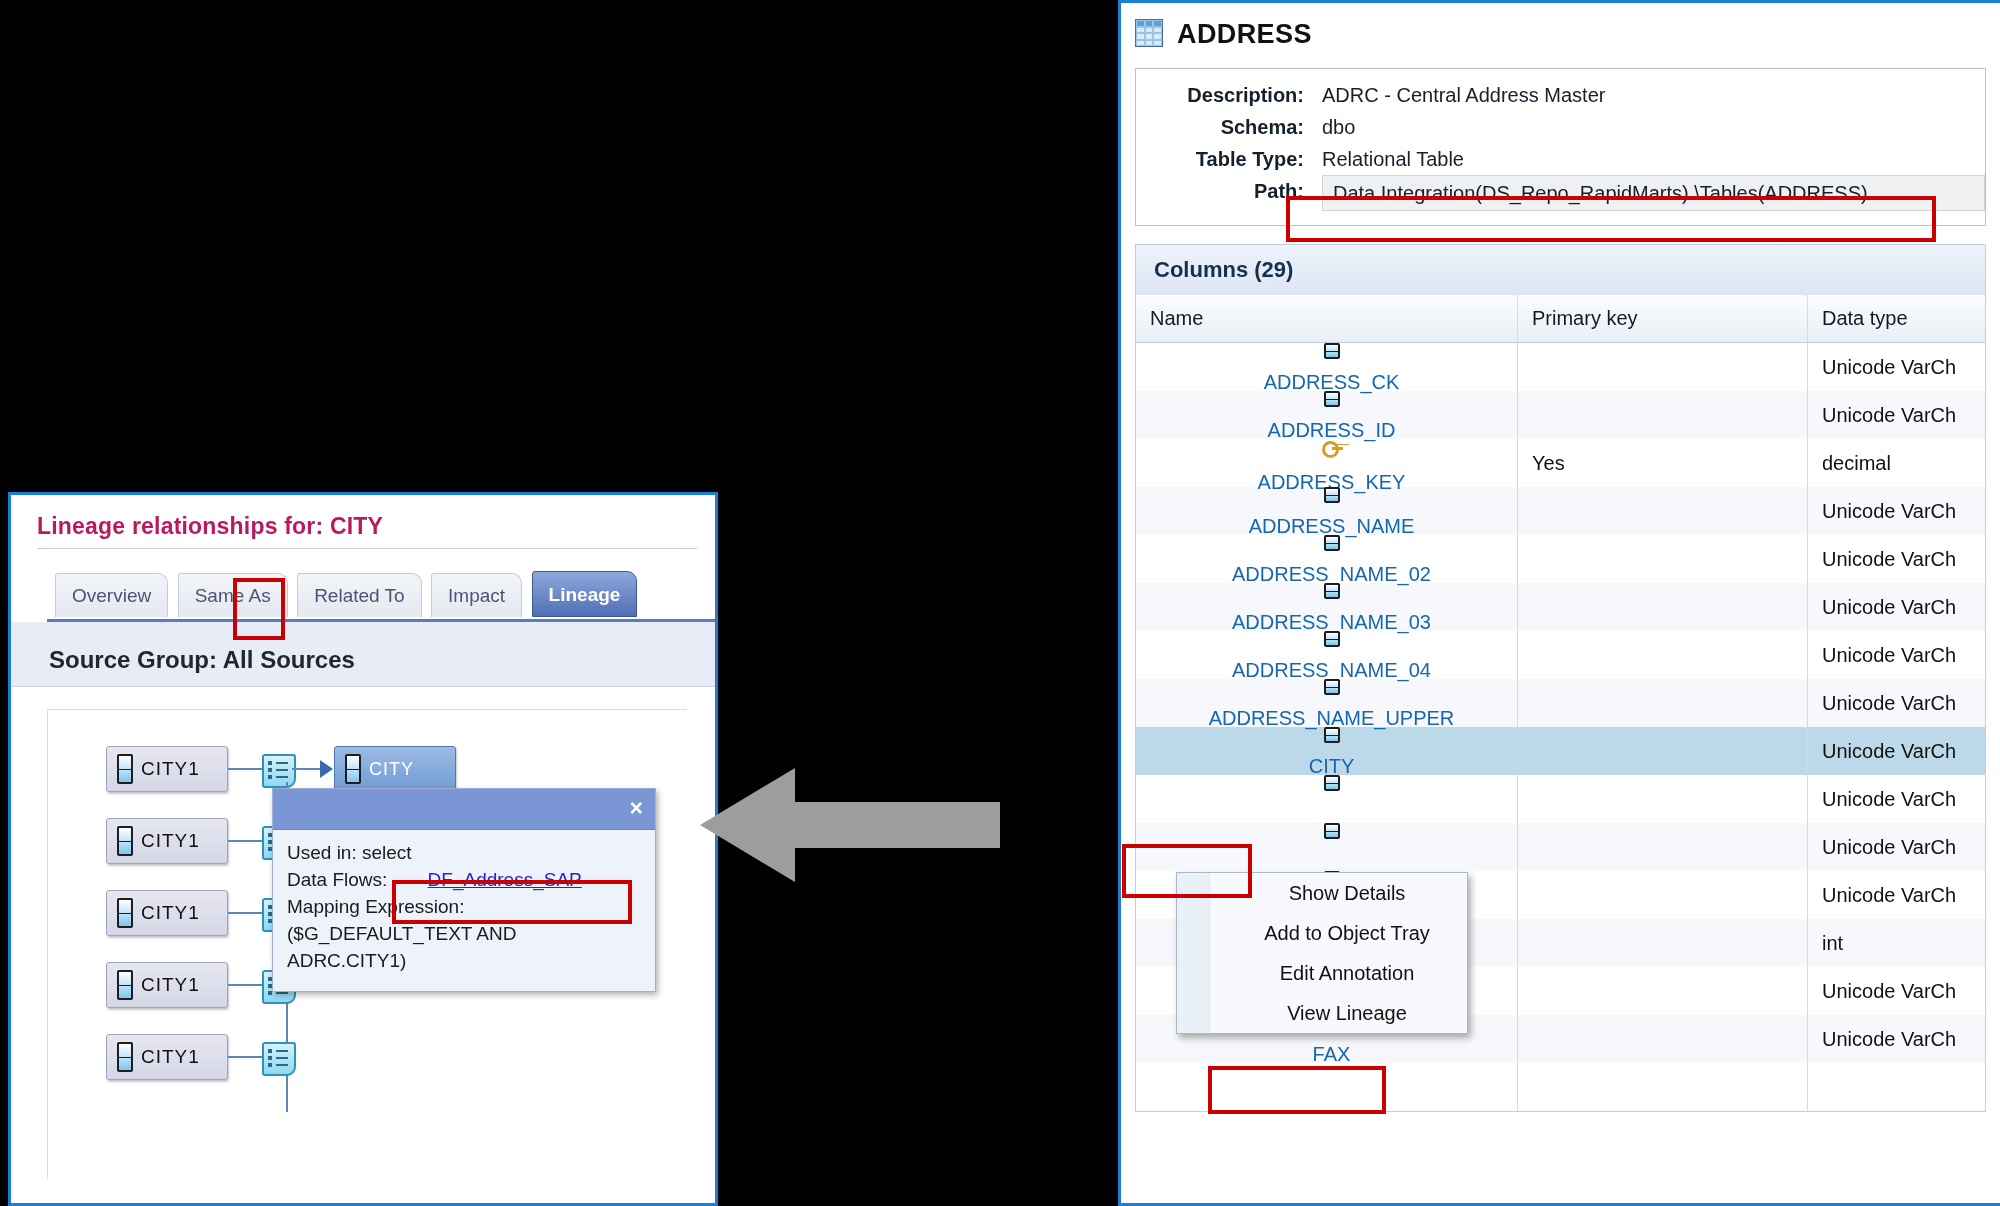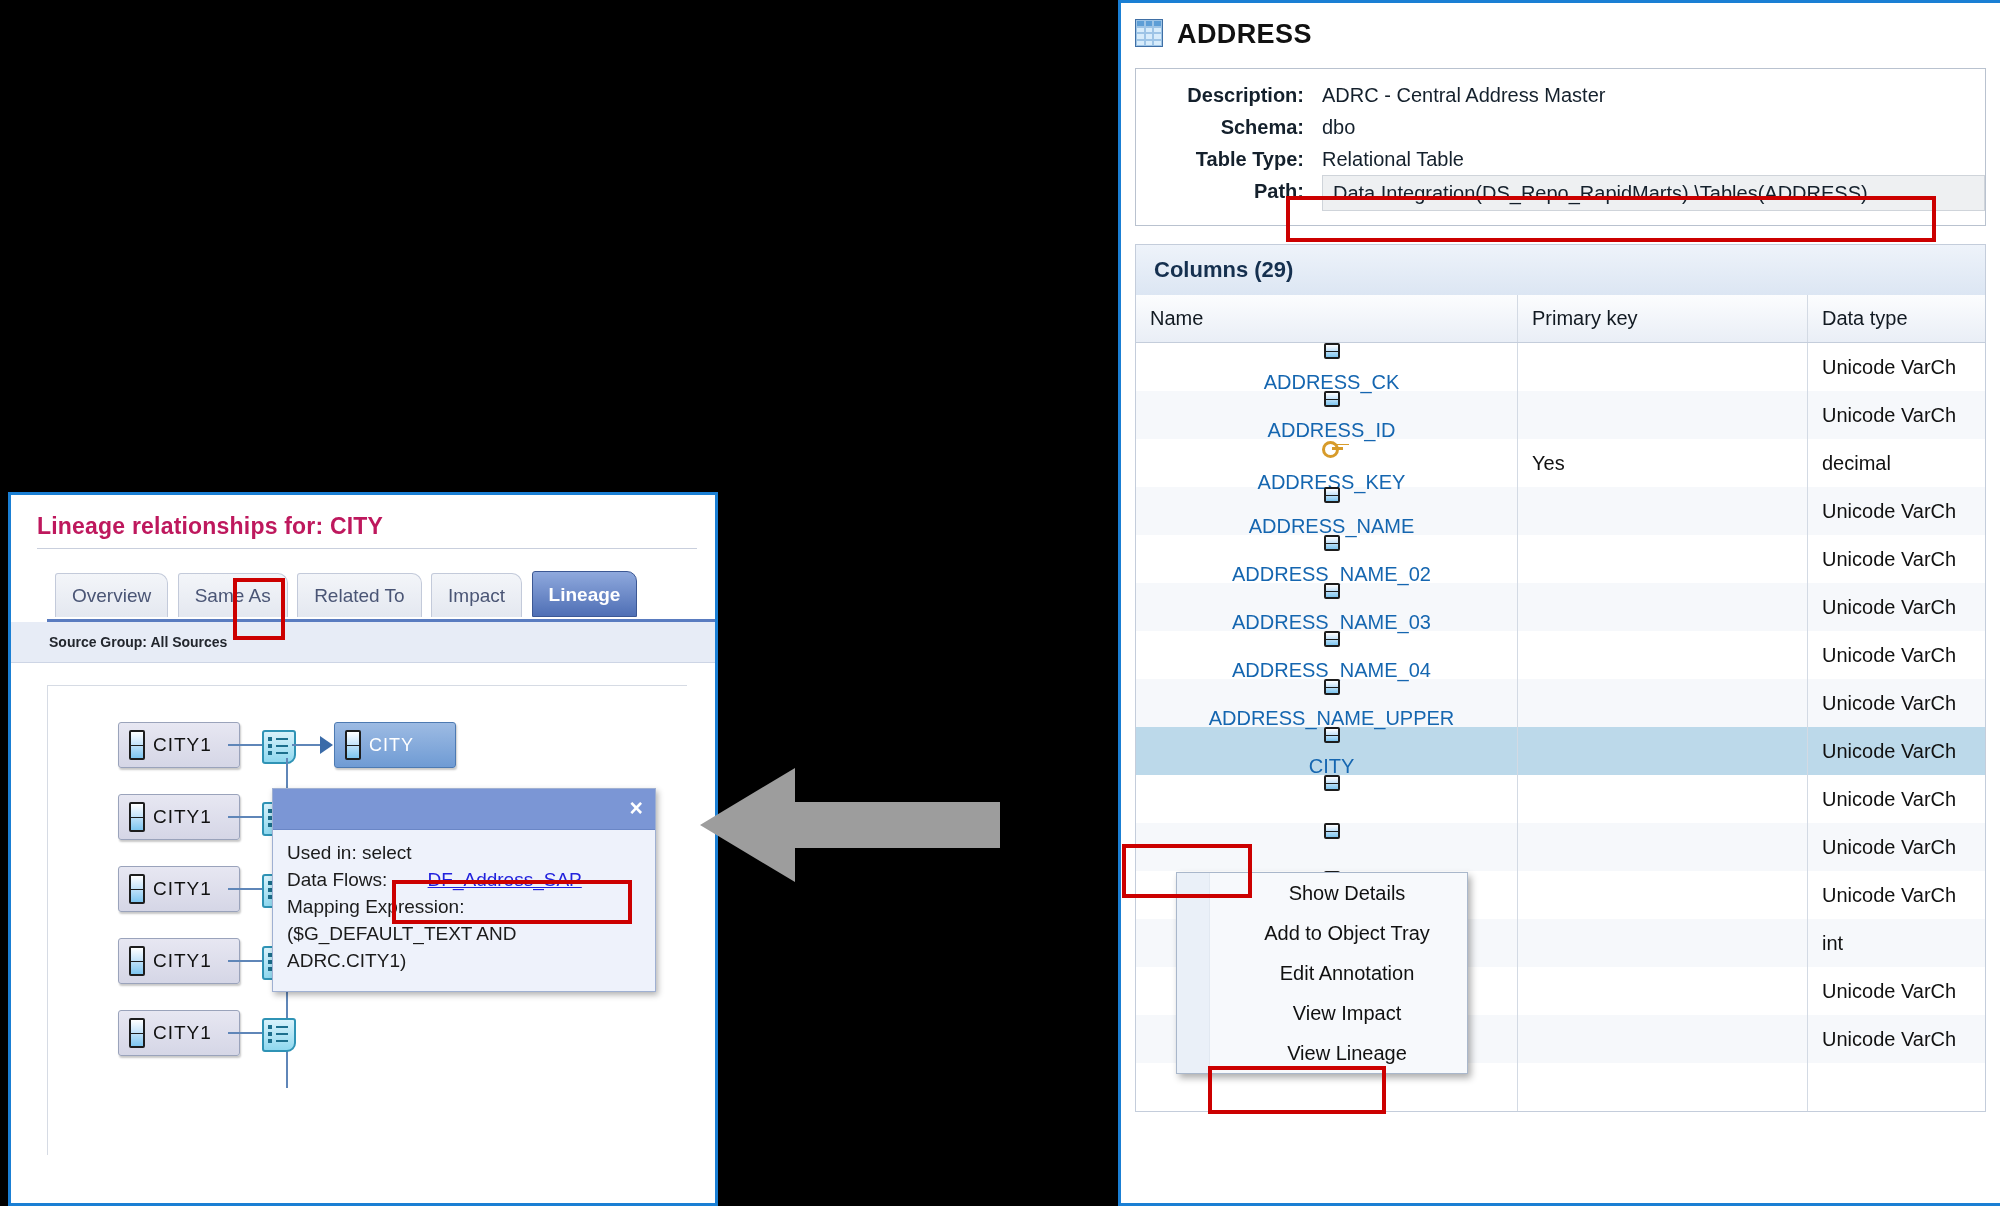--- a/index.html
+++ b/index.html
@@ -56,8 +56,8 @@
   #source-group{
     background:#e7ecf6;
     border-bottom:1px solid #cdd5e5;
-    font-size:14px;font-weight:bold;color:#22262d;
-    padding:12px 0 12px 38px;
+    font-size:24px;font-weight:bold;color:#22262d;
+    padding:24px 0 12px 38px;
   }
   #graph-area{
     position:relative;

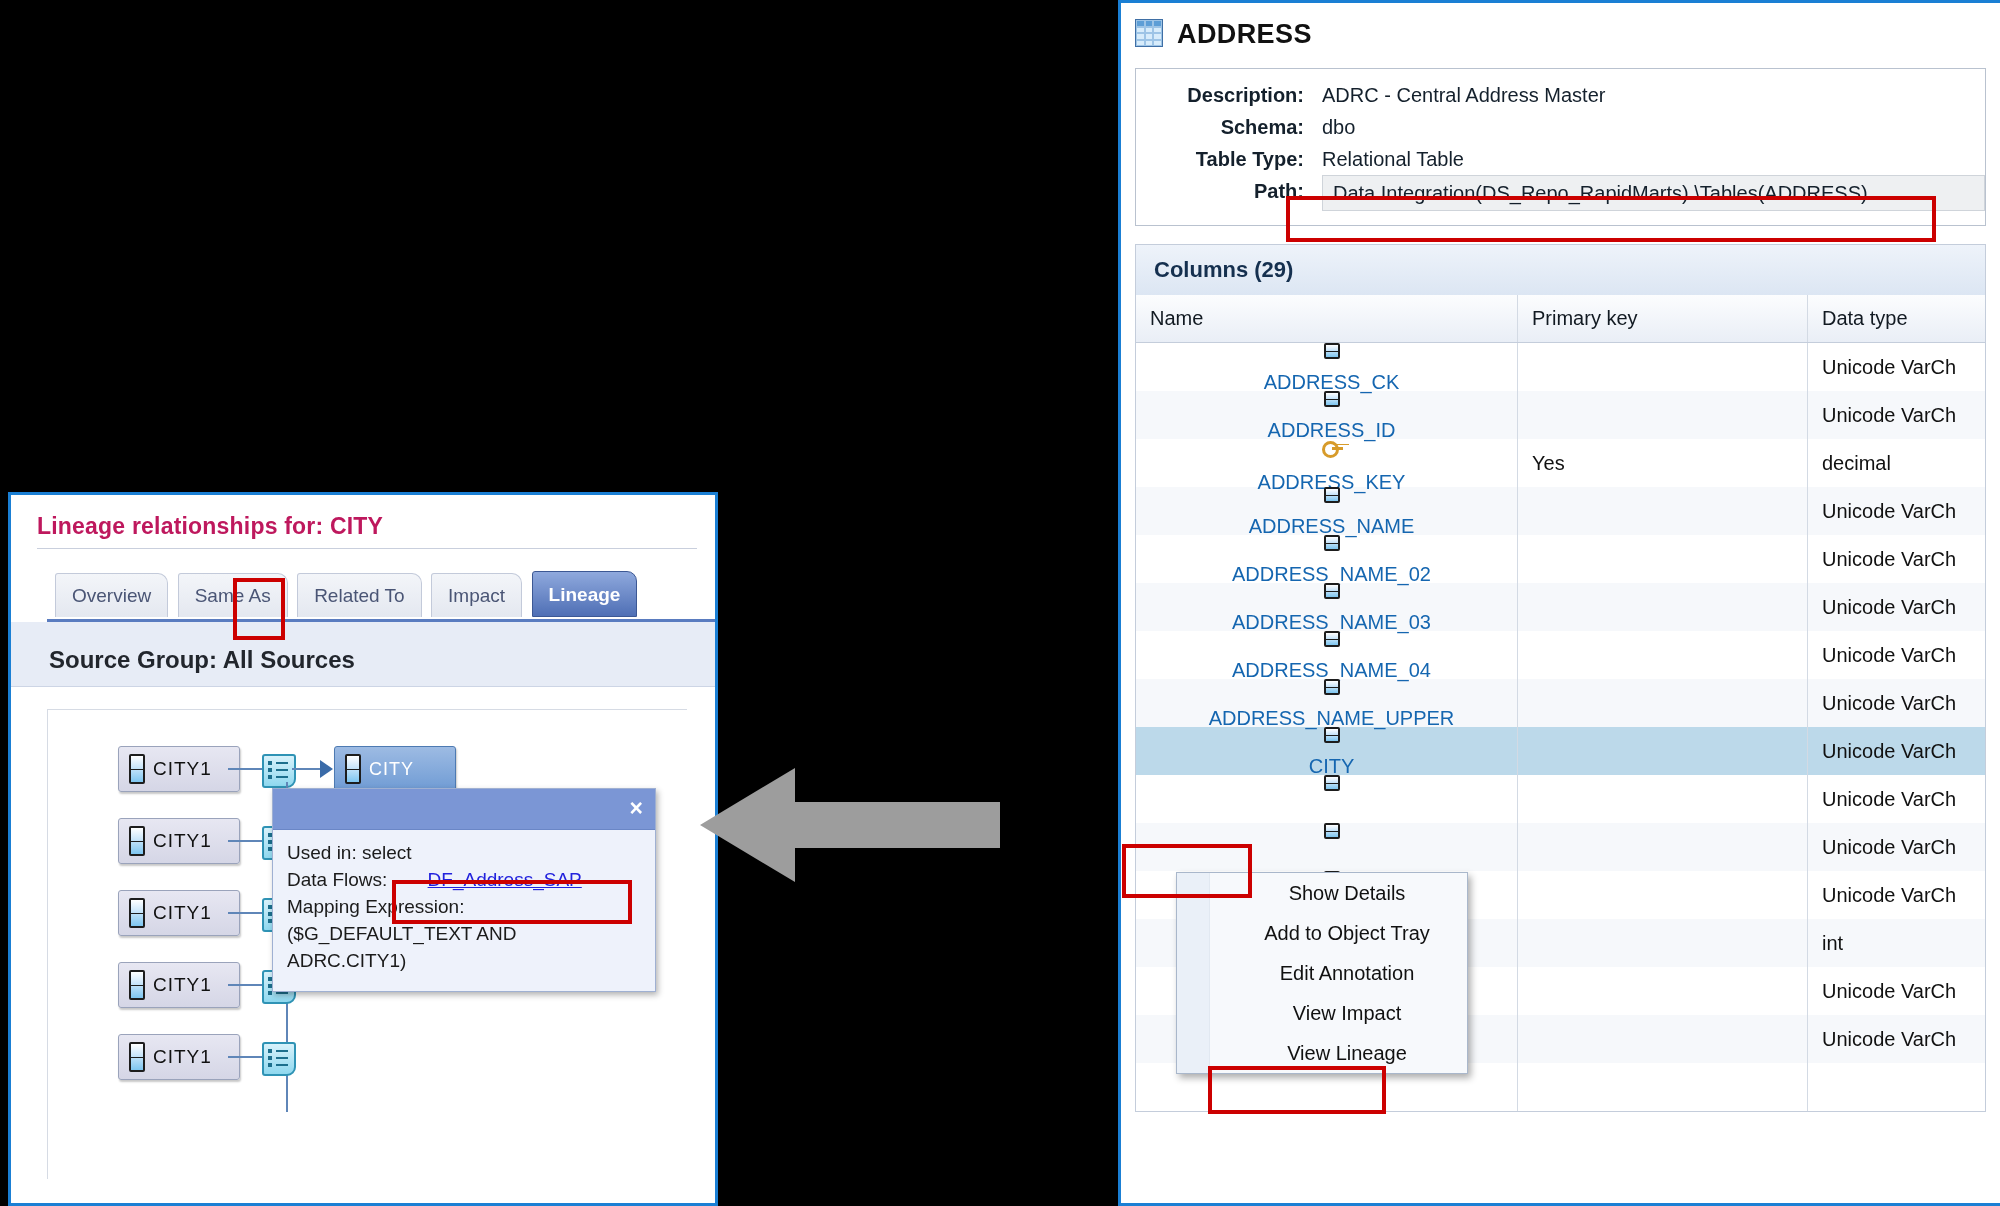--- a/index.html
+++ b/index.html
@@ -82,7 +82,7 @@
   .node.src{
     background:linear-gradient(#e7e7f2,#d5d6e6);
     color:#111;
-    left:70px;width:122px;
+    left:58px;width:122px;
   }
   .node.tgt{
     background:linear-gradient(#9dbbe3,#6f9bd4);

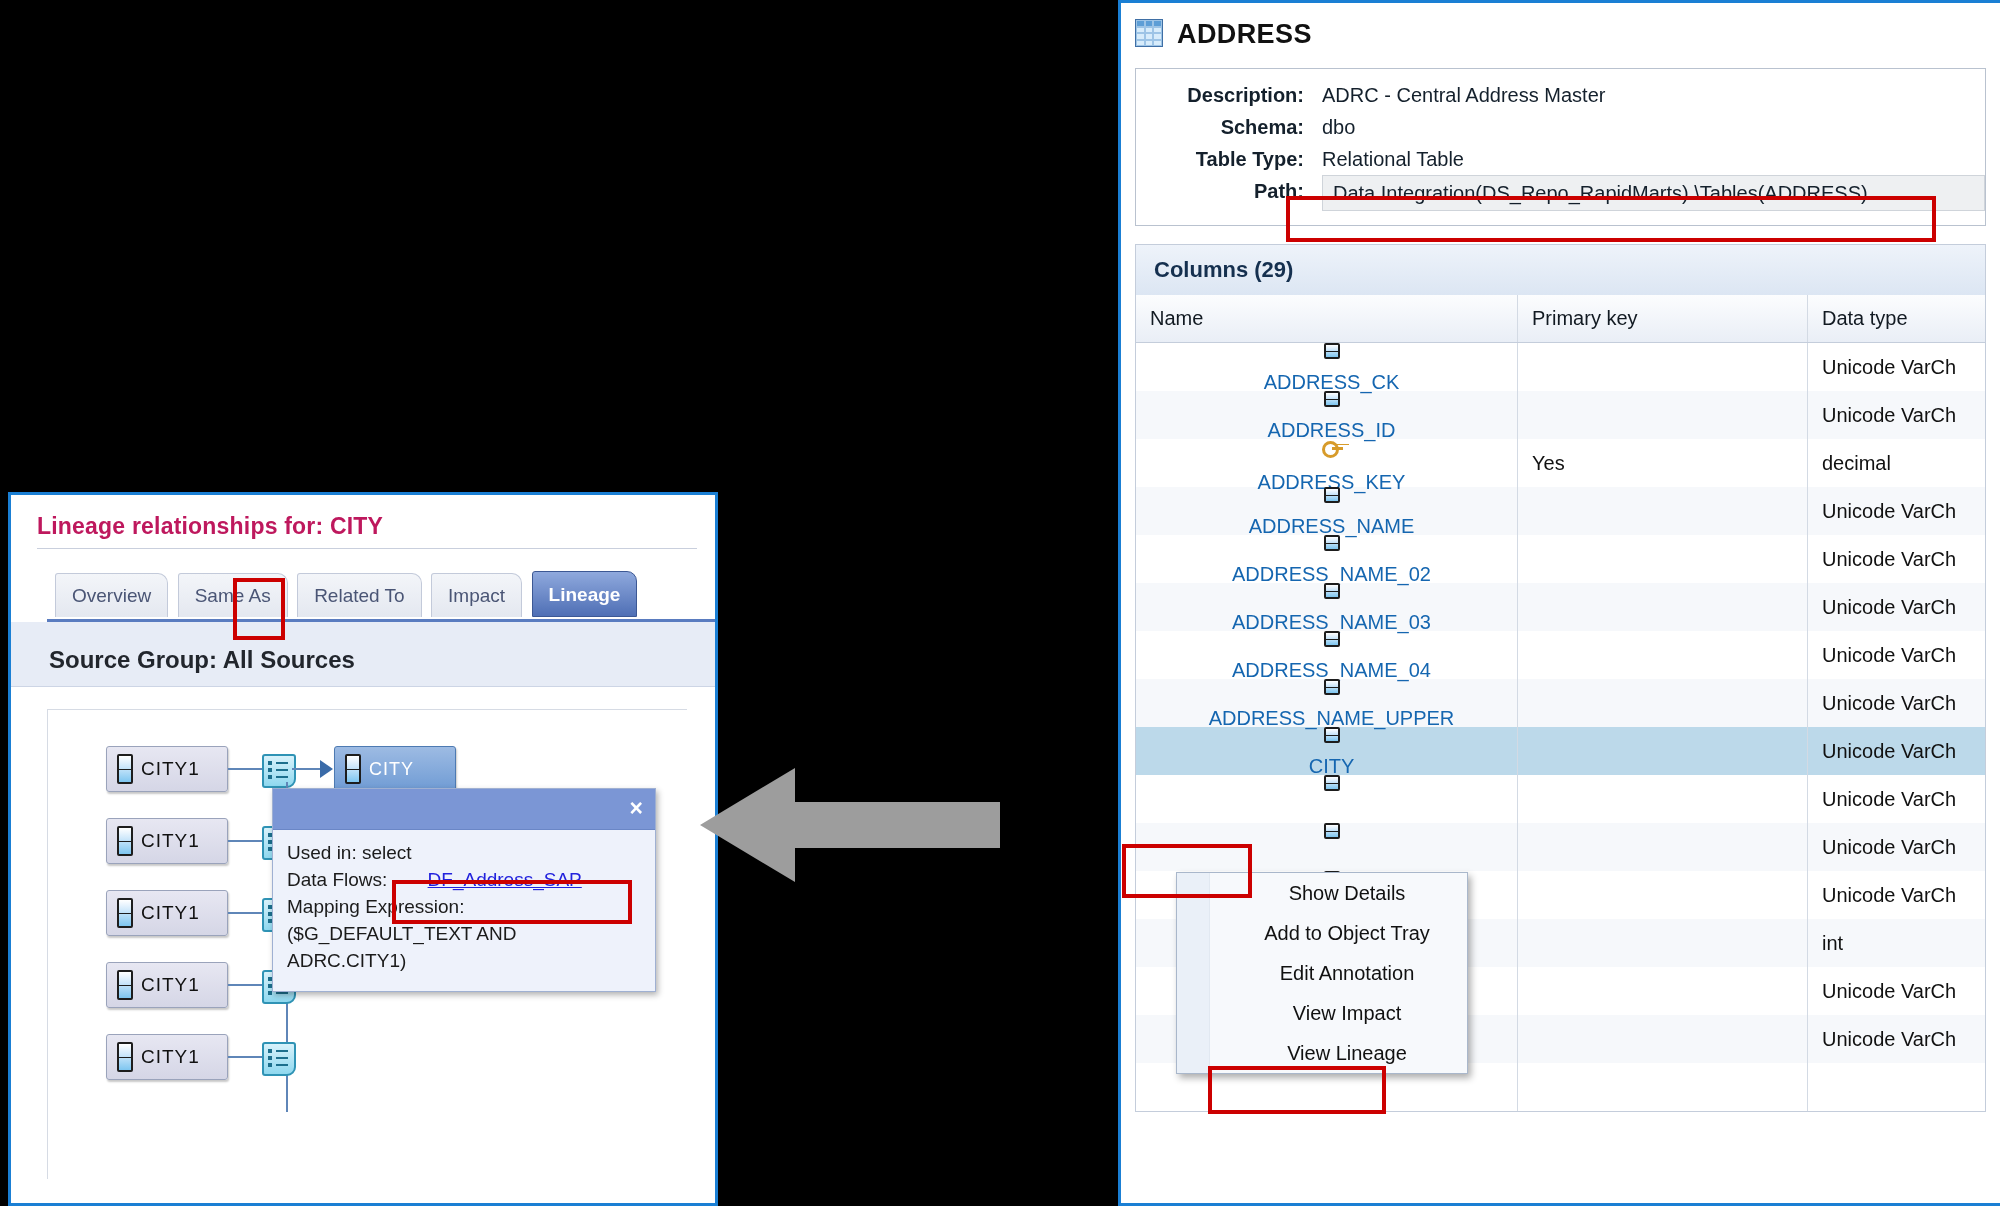--- a/index.html
+++ b/index.html
@@ -499,7 +499,6 @@
   <div class="ctx-item">Show Details</div>
   <div class="ctx-item">Add to Object Tray</div>
   <div class="ctx-item">Edit Annotation</div>
-  <div class="ctx-item">View Impact</div>
   <div class="ctx-item">View Lineage</div>
 </div>
 

